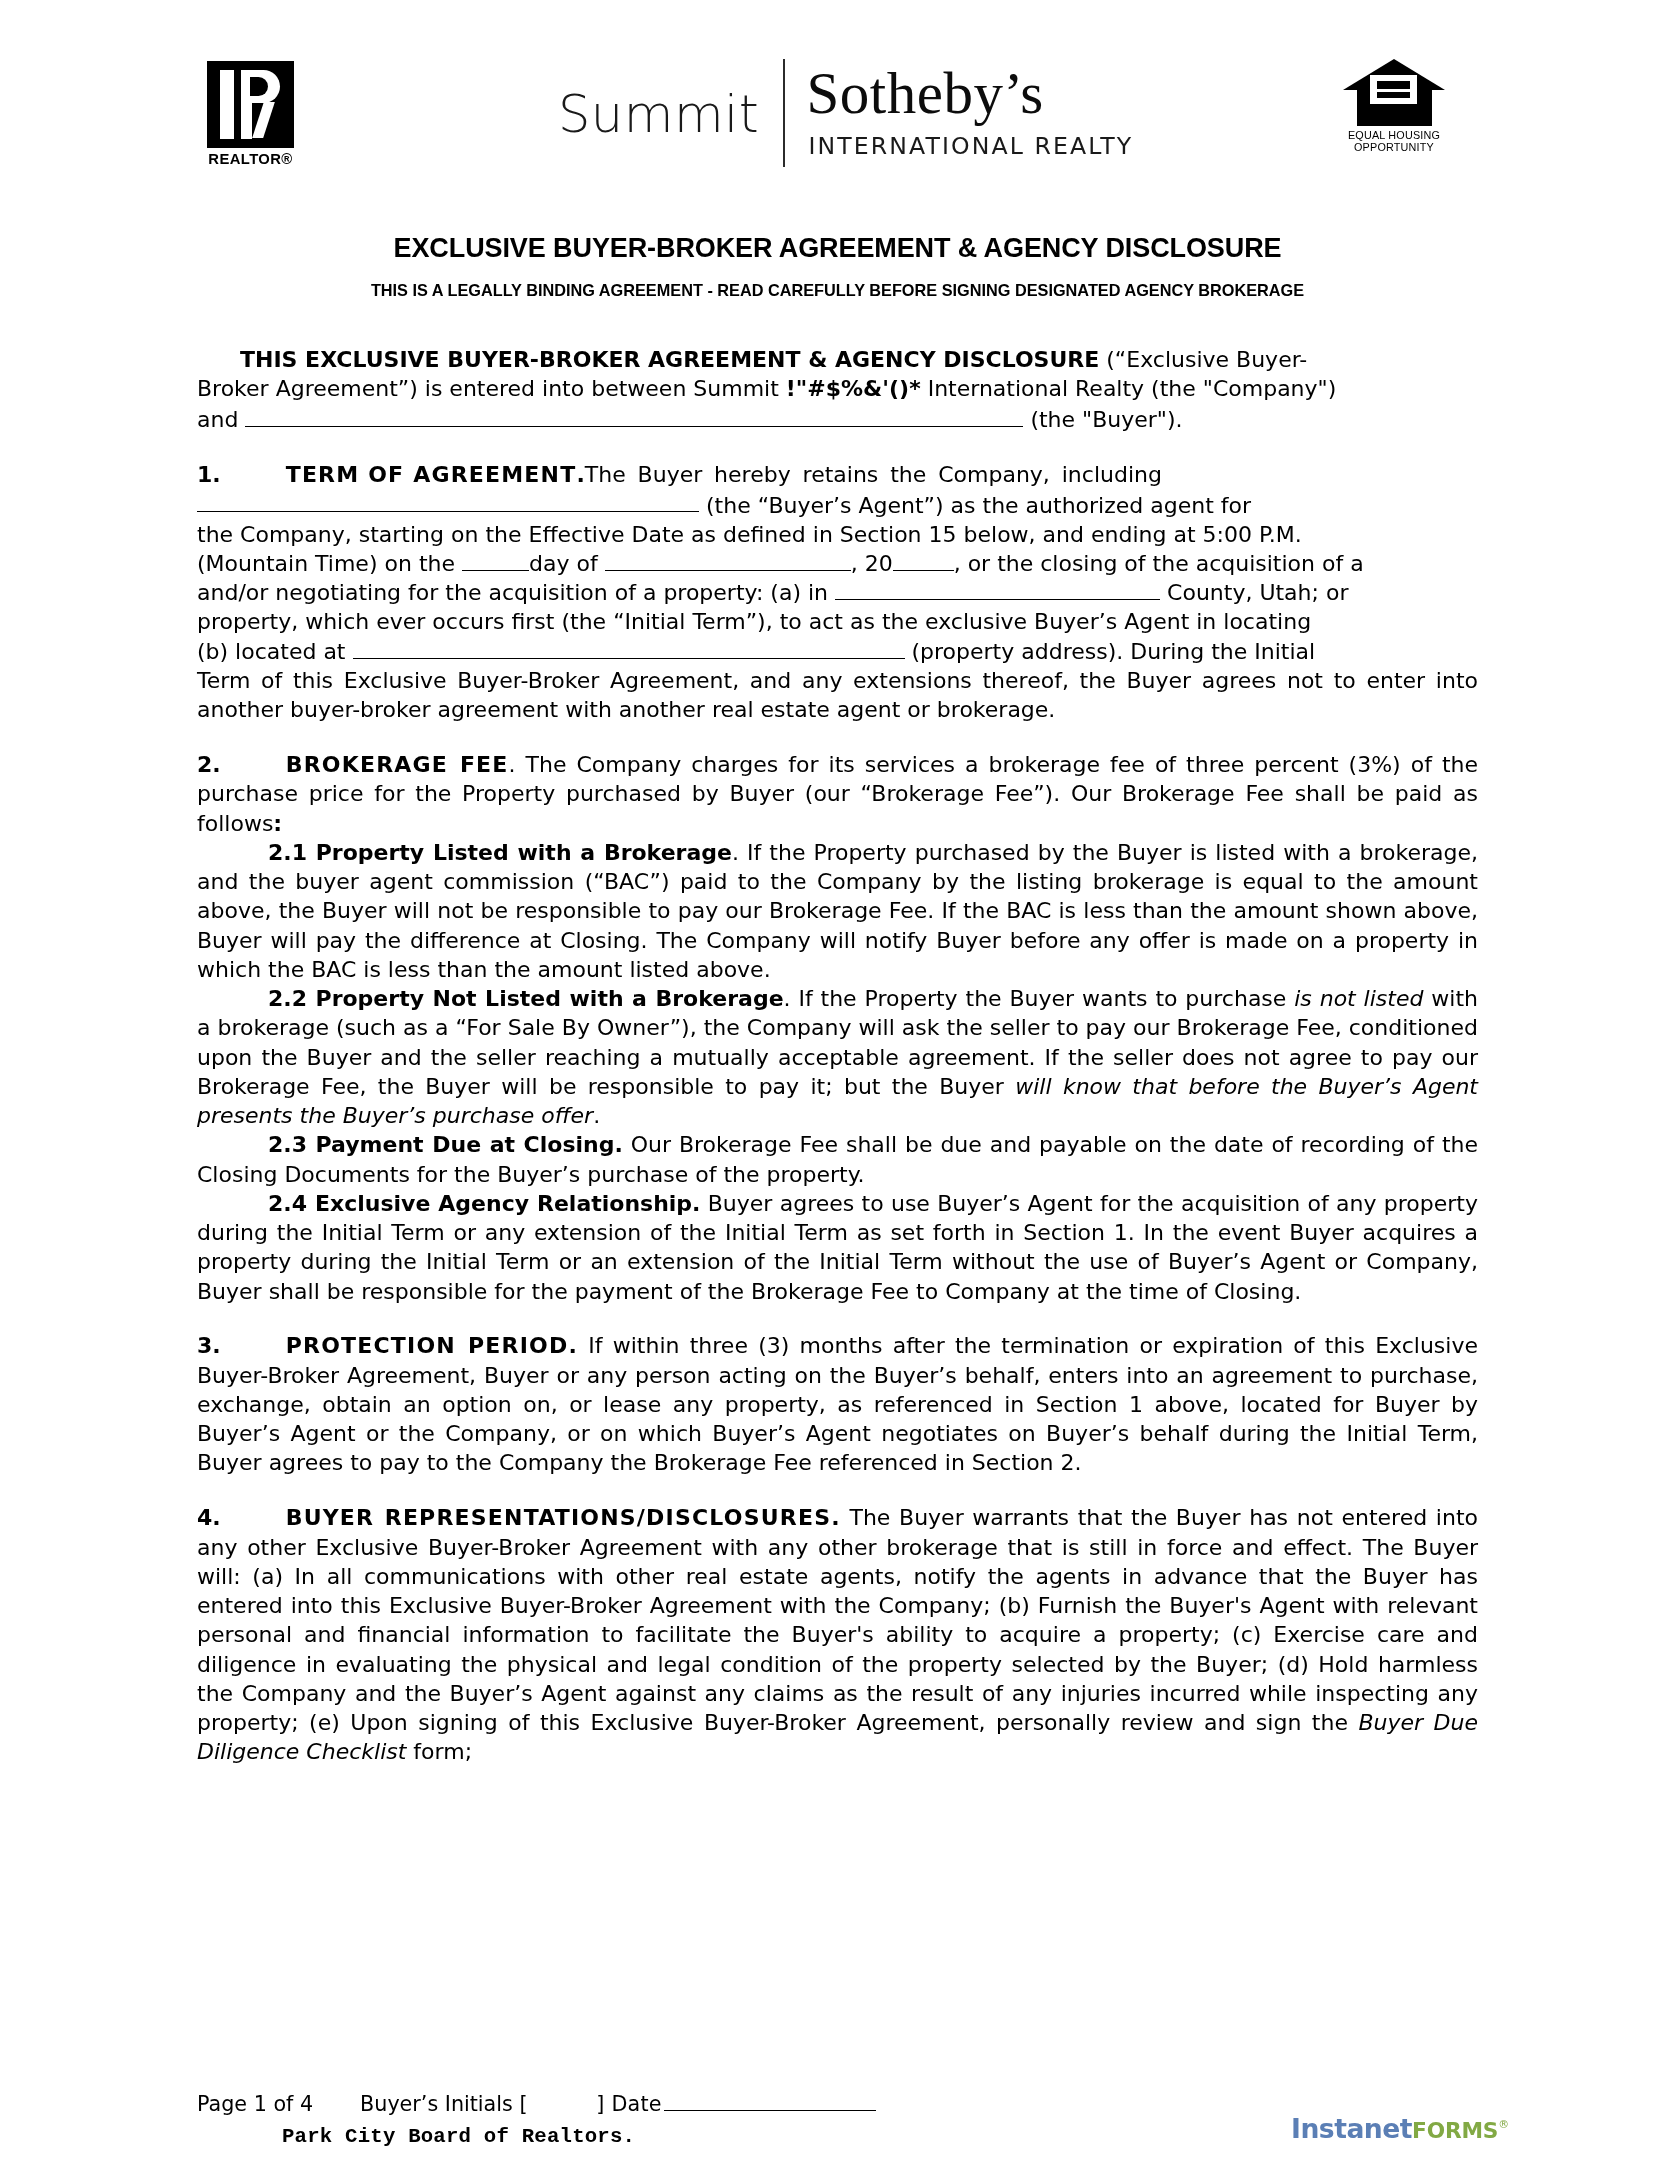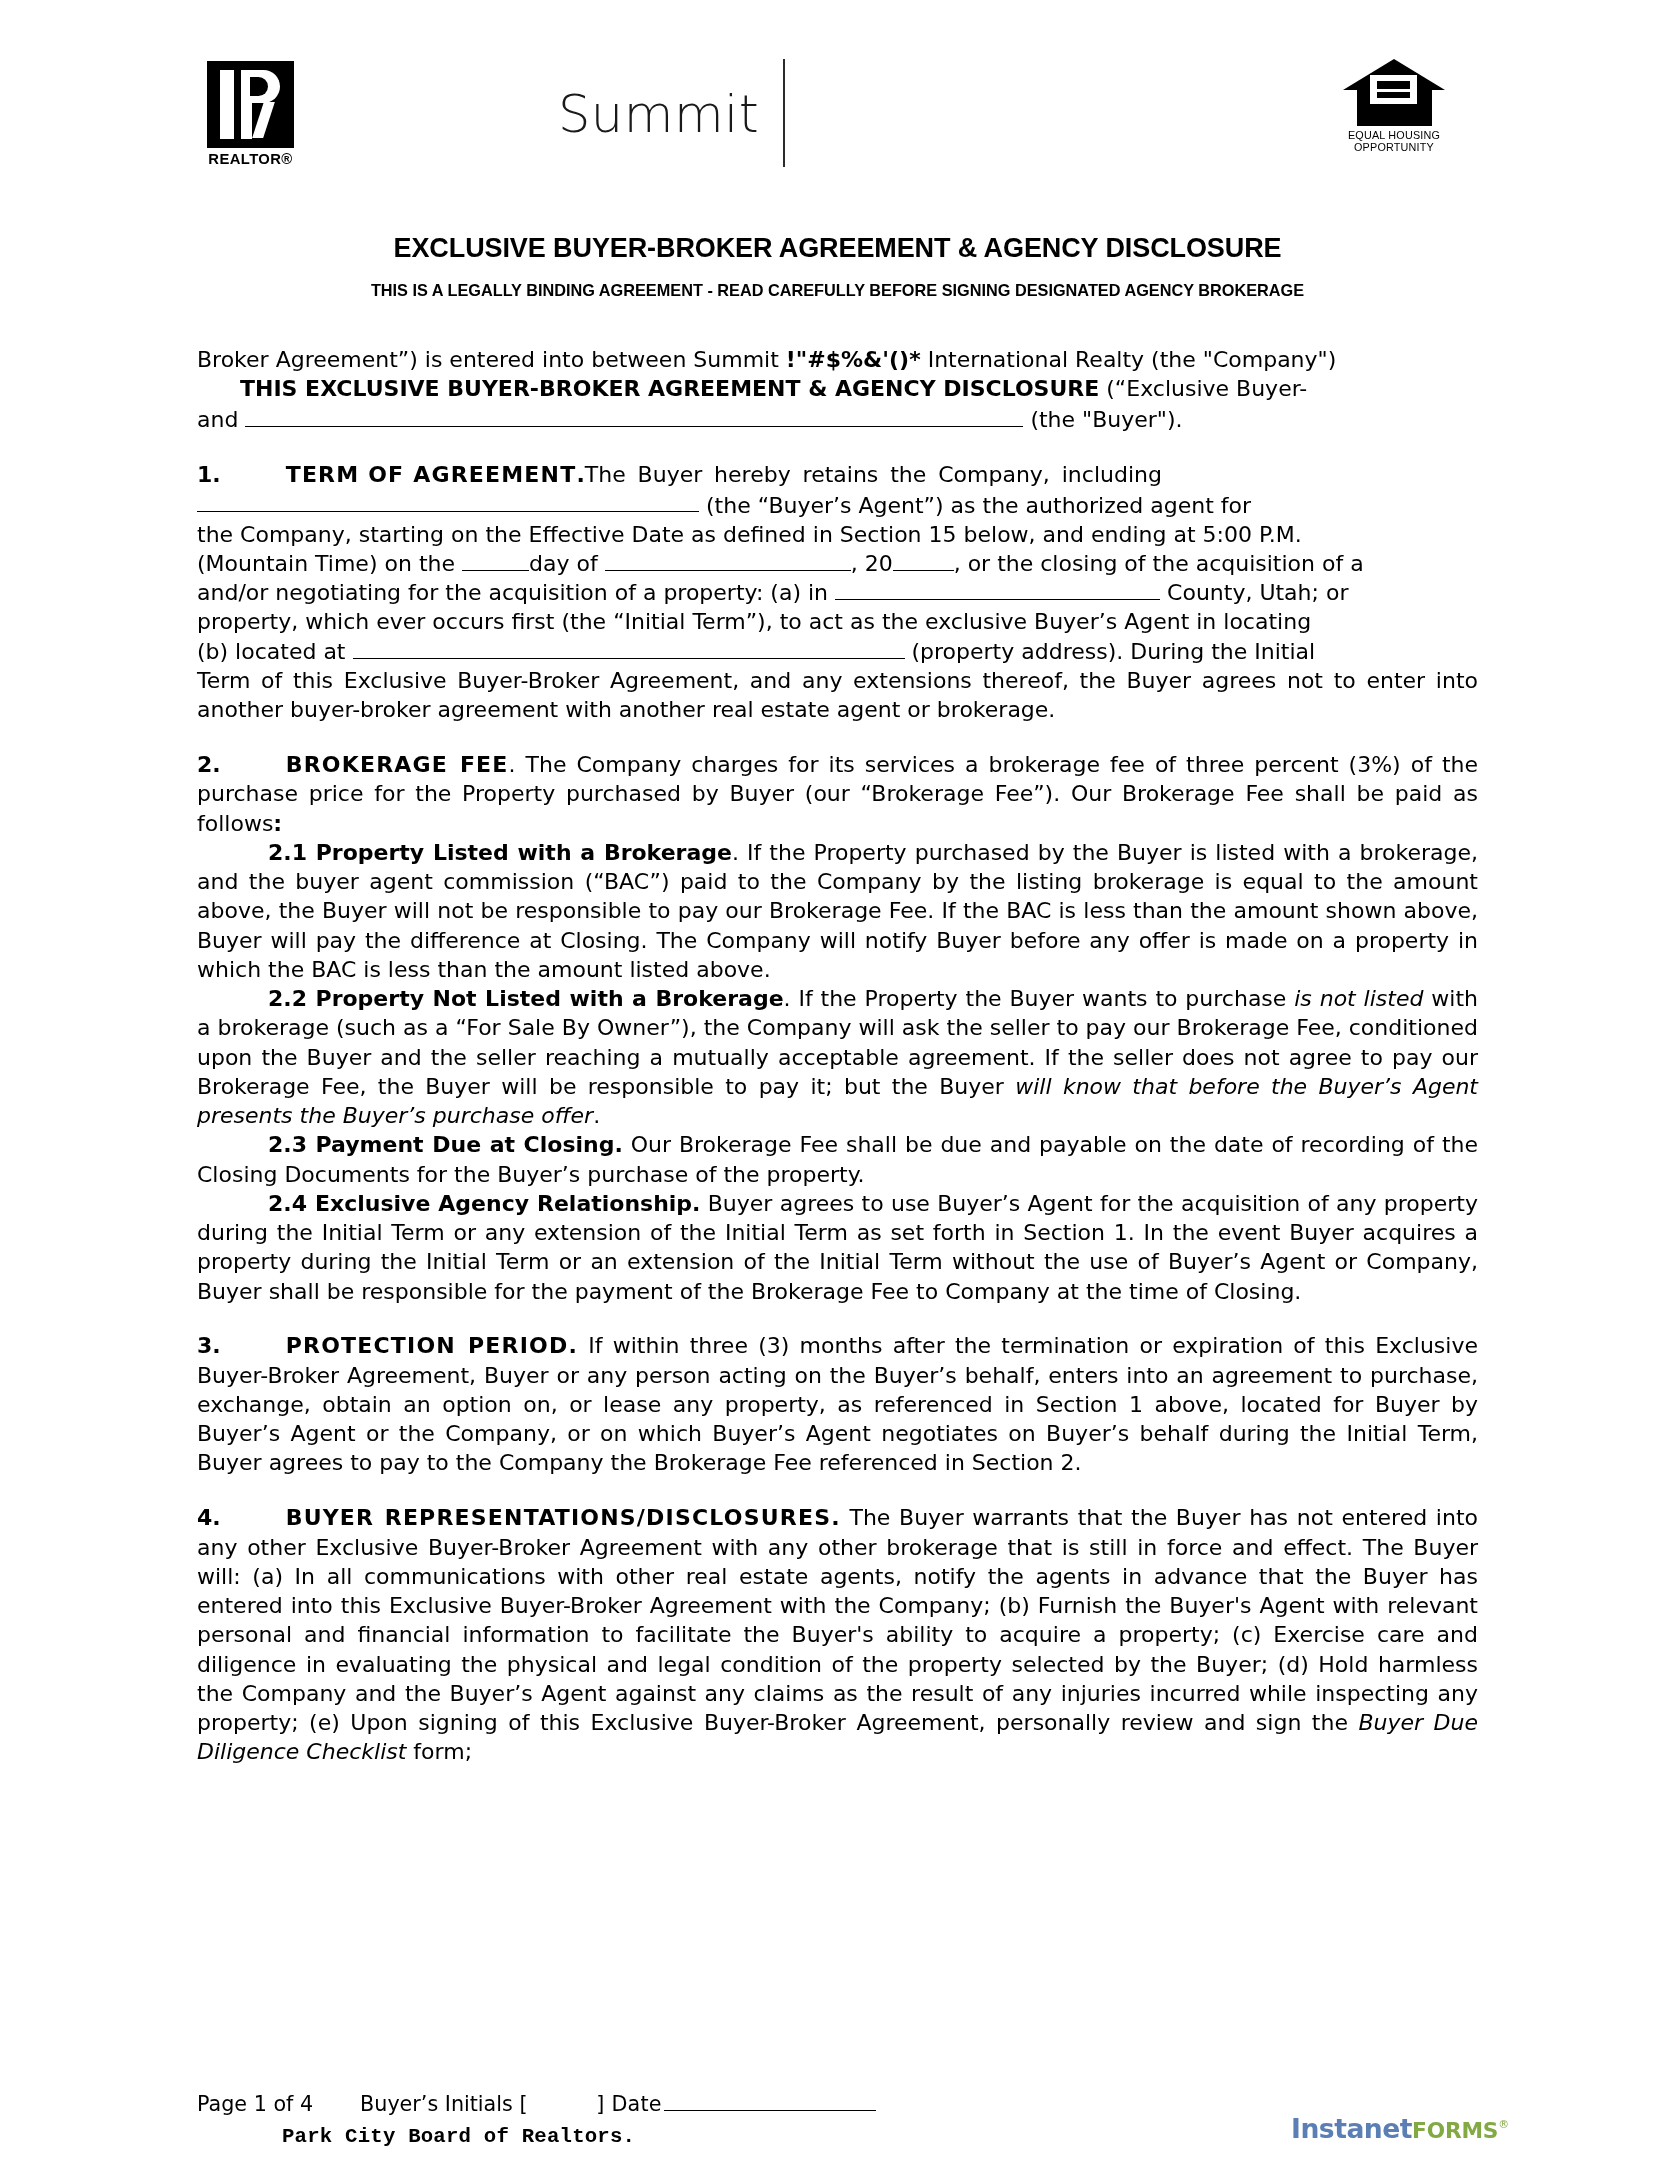--- a/index.html
+++ b/index.html
@@ -282,6 +282,10 @@
     <div class="logo-sothebys">
       <div class="sum-word">Summit</div>
       <div class="sep-rule"></div>
+      <div class="soth-block">
+        <div class="soth-word">Sotheby’s</div>
+        <div class="soth-sub">INTERNATIONAL REALTY</div>
+      </div>
     </div>
 
     <div class="logo-eho">

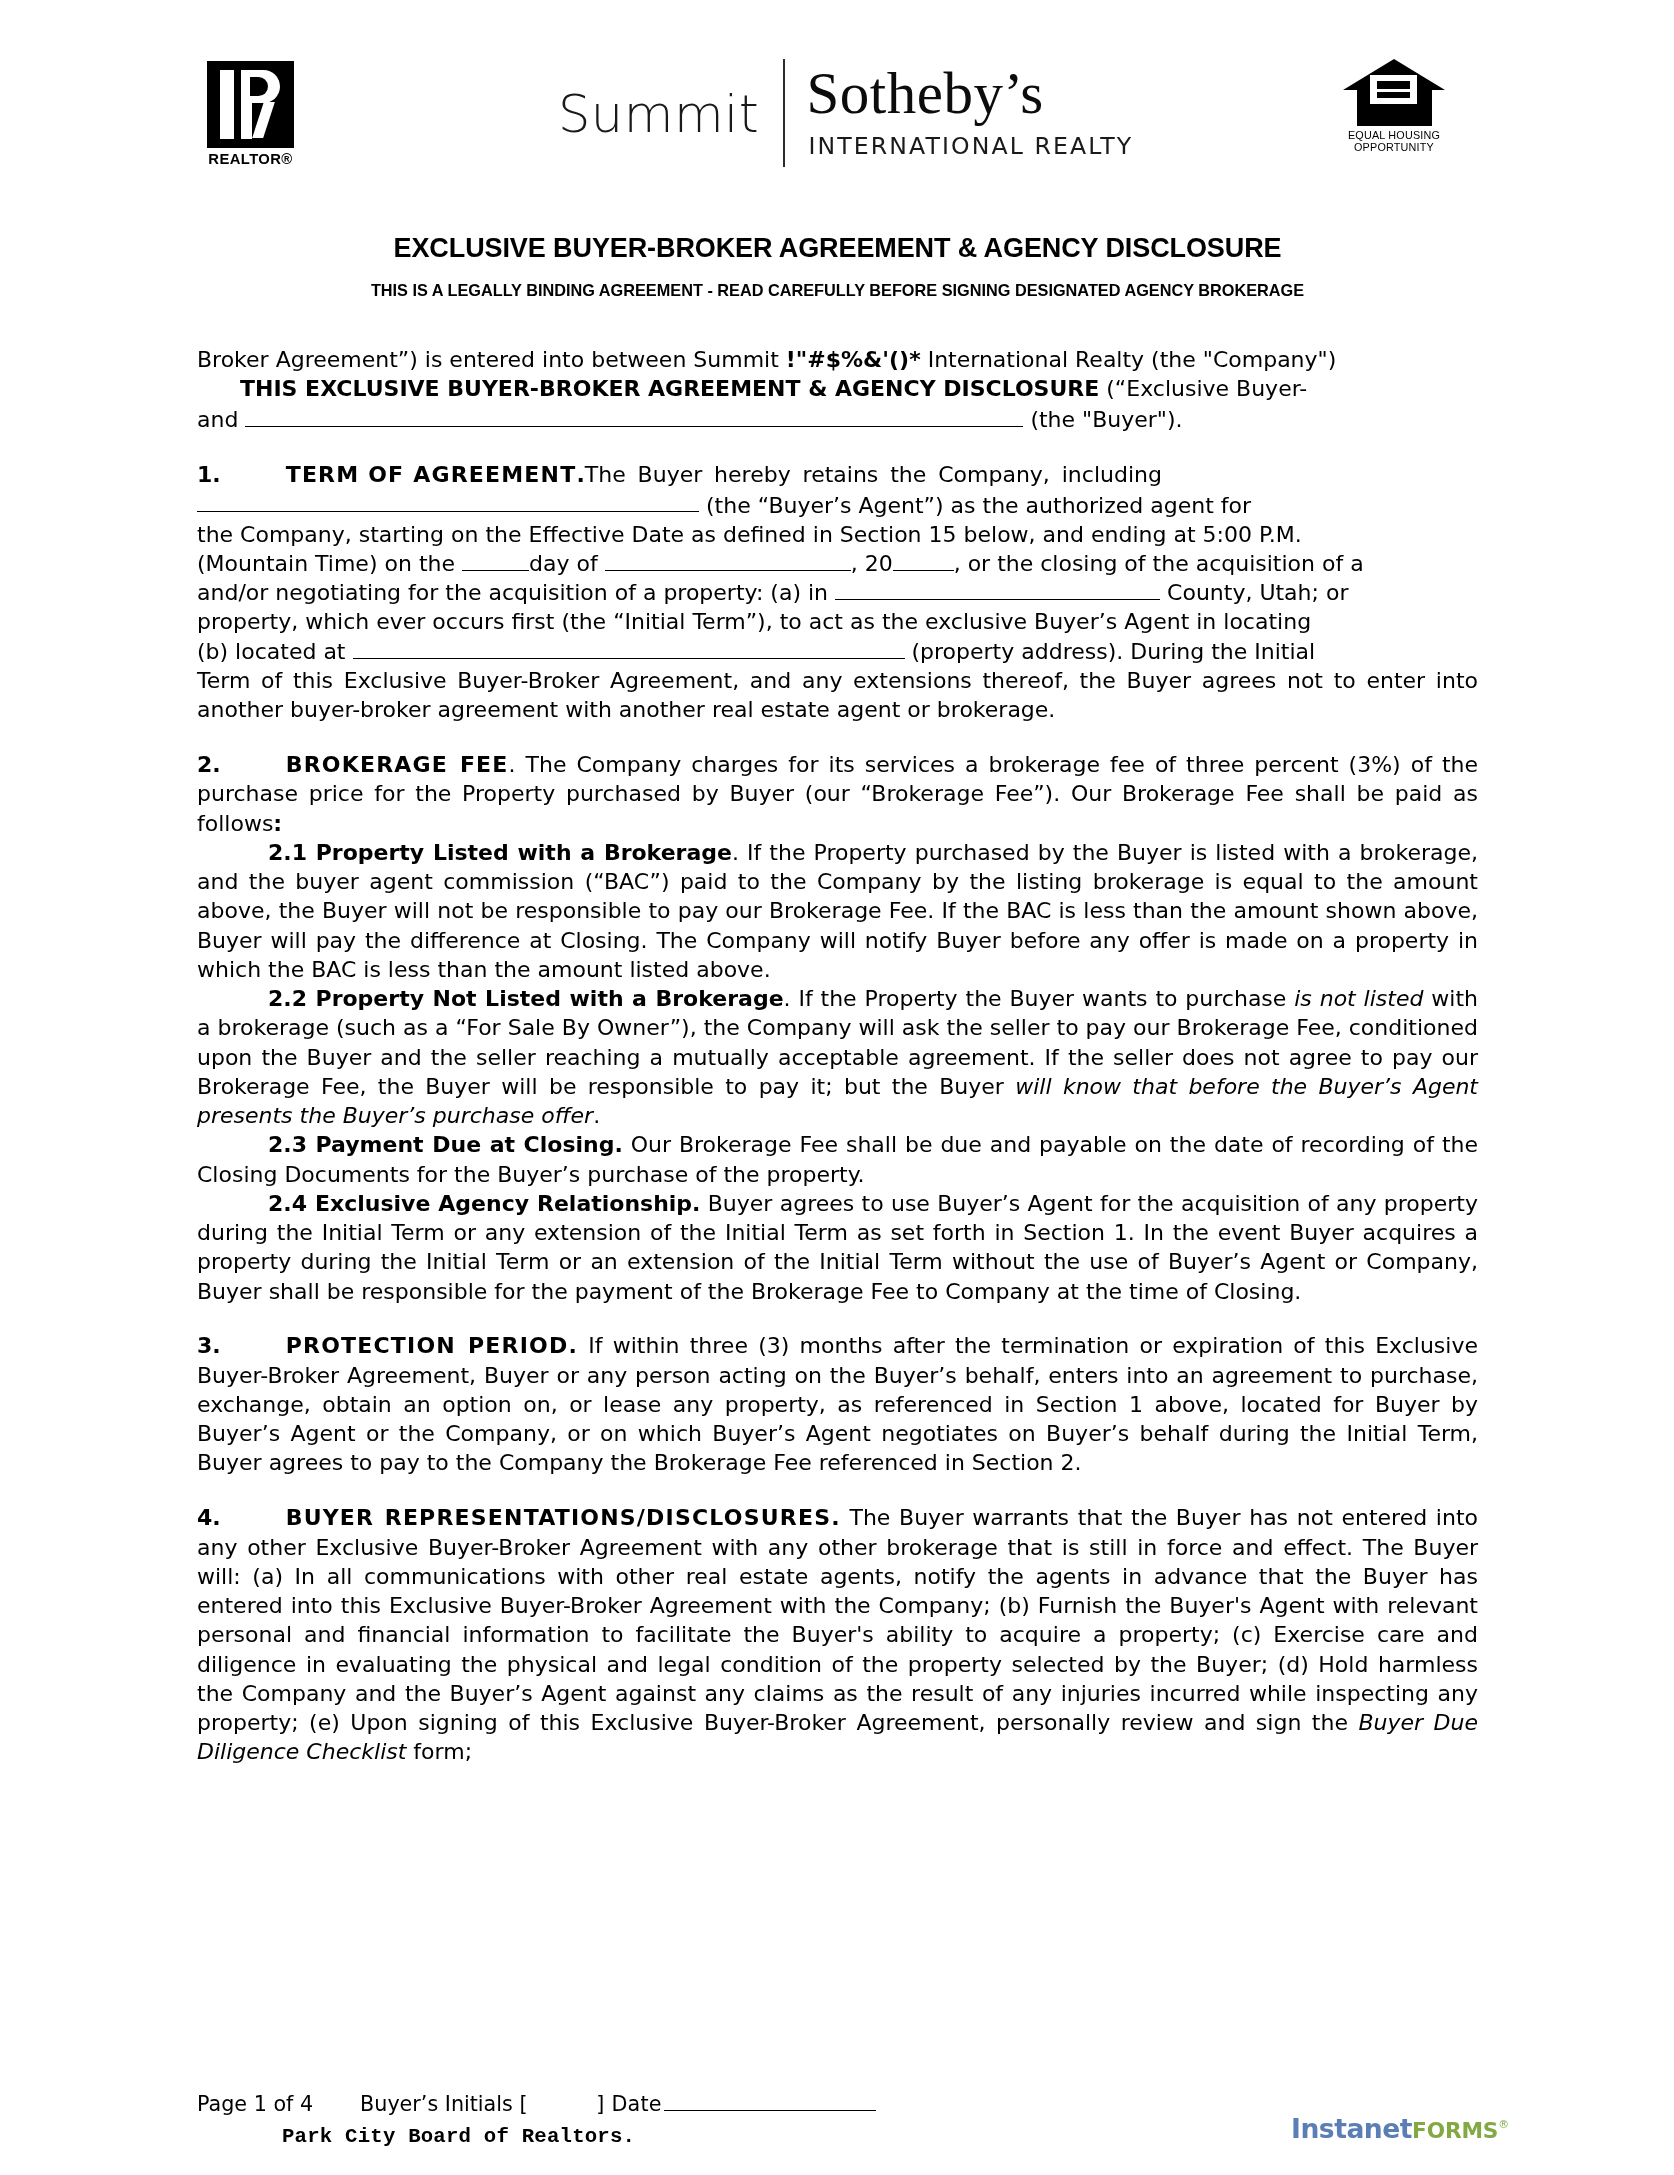--- a/index.html
+++ b/index.html
@@ -308,9 +308,9 @@
 
   <div class="body-wrap">
 
+    <p class="para" style="text-indent:43px;"><span class="hd">THIS EXCLUSIVE BUYER-BROKER AGREEMENT &amp; AGENCY DISCLOSURE</span><span> (“Exclusive Buyer-</span></p>
+
     <p class="para tight"><span>Broker Agreement”) is entered into between Summit </span><span class="hd" style="font-family:'DejaVu Sans',sans-serif;">!"#$%&amp;'()*</span><span> International Realty (the "Company")</span></p>
-
-    <p class="para" style="text-indent:43px;"><span class="hd">THIS EXCLUSIVE BUYER-BROKER AGREEMENT &amp; AGENCY DISCLOSURE</span><span> (“Exclusive Buyer-</span></p>
 
     <p class="para tight"><span>and </span><span class="ul-line" style="width:778px;height:23.6px;"></span><span> (the "Buyer").</span></p>
 

